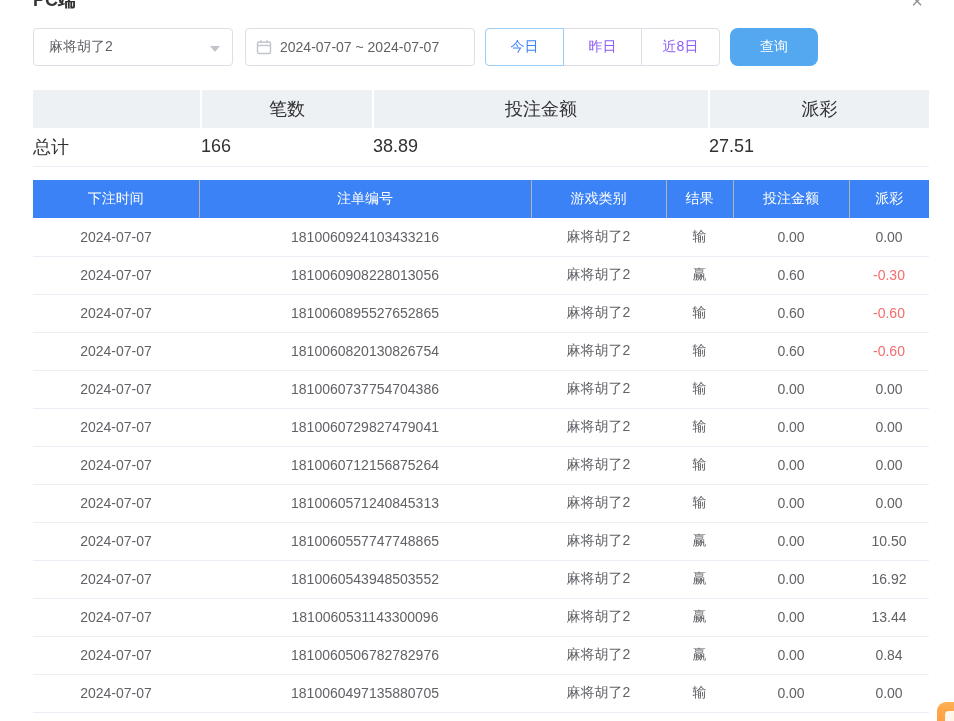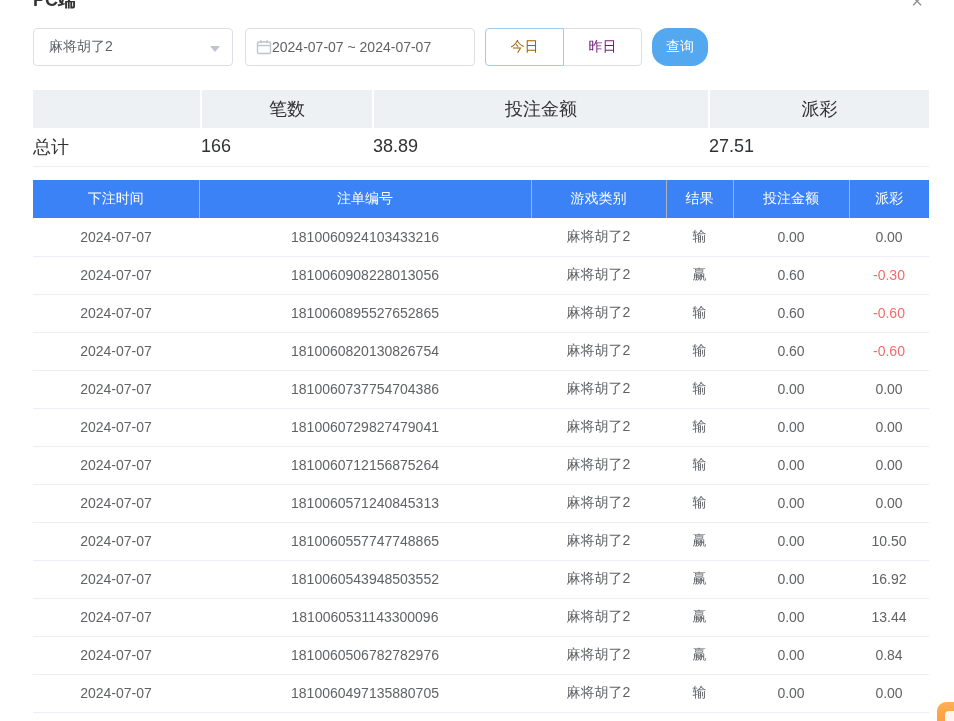--- a/index.html
+++ b/index.html
@@ -42,7 +42,7 @@
   .date-picker {
     width: 230px; margin-left: 12px;
     border: 1px solid #dcdfe6; border-radius: 4px;
-    display: flex; align-items: center; 
+    display: flex; align-items: center; gap: 8px;
     padding: 0 10px;
     font-size: 14px; color: #606266; cursor: pointer; background: #fff;
   }

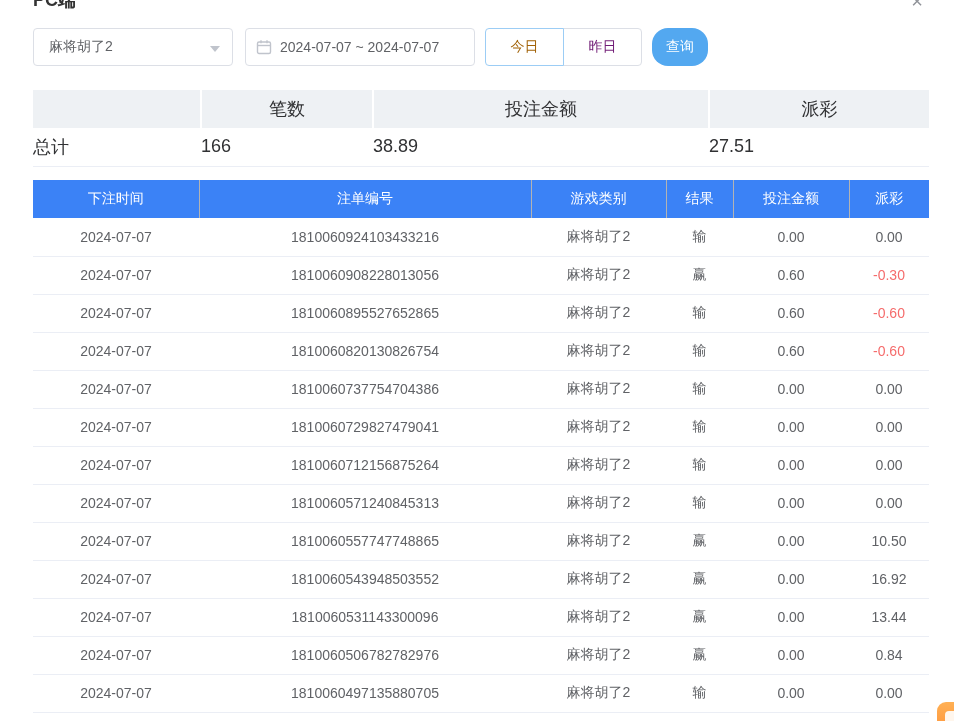--- a/index.html
+++ b/index.html
@@ -56,7 +56,7 @@
   .qbtn + .qbtn { margin-left: -1px; }
   .qbtn:first-child { border-radius: 4px 0 0 4px; }
   .qbtn:last-child  { border-radius: 0 4px 4px 0; }
-  .qbtn.active { color: #a16207; border-color: #9ccdf5; position: relative; z-index: 1; }
+  .qbtn.active { color: #3b82f6; border-color: #9ccdf5; position: relative; z-index: 1; }
   .search-btn {
     width: 56px; height: 38px; margin-left: 10px;
     background: #53a8f0; color: #fff; border: none; border-radius: 16px;

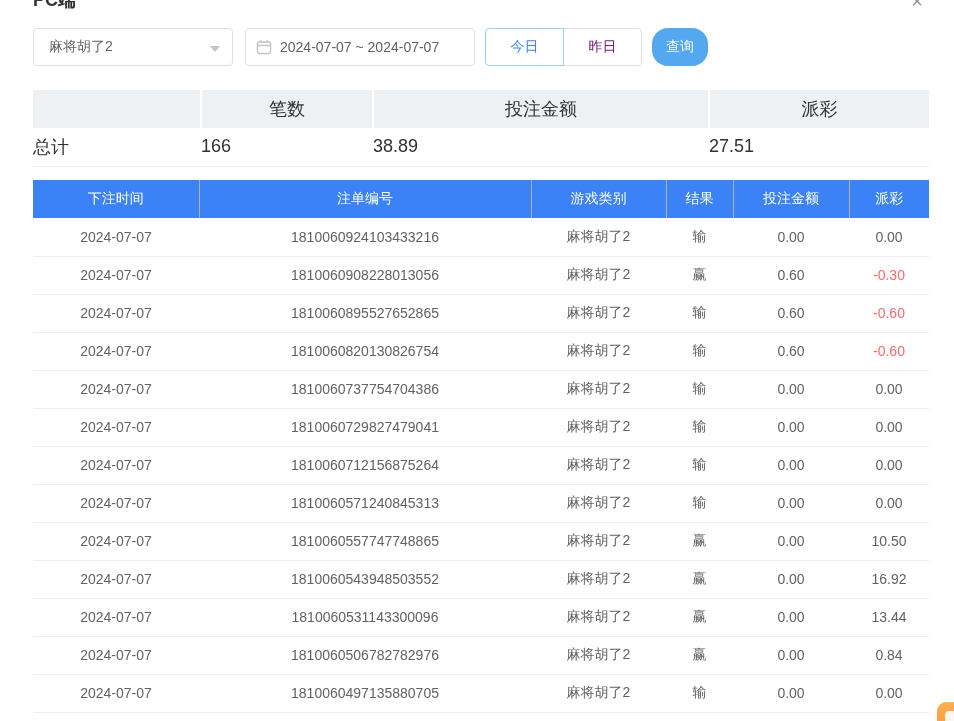--- a/index.html
+++ b/index.html
@@ -50,7 +50,7 @@
   .qbtn {
     width: 79px; height: 38px;
     background: #fff; border: 1px solid #dcdfe6;
-    font-size: 14px; color: #701a75; cursor: pointer;
+    font-size: 14px; color: #8b5cf6; cursor: pointer;
     font-family: inherit;
   }
   .qbtn + .qbtn { margin-left: -1px; }

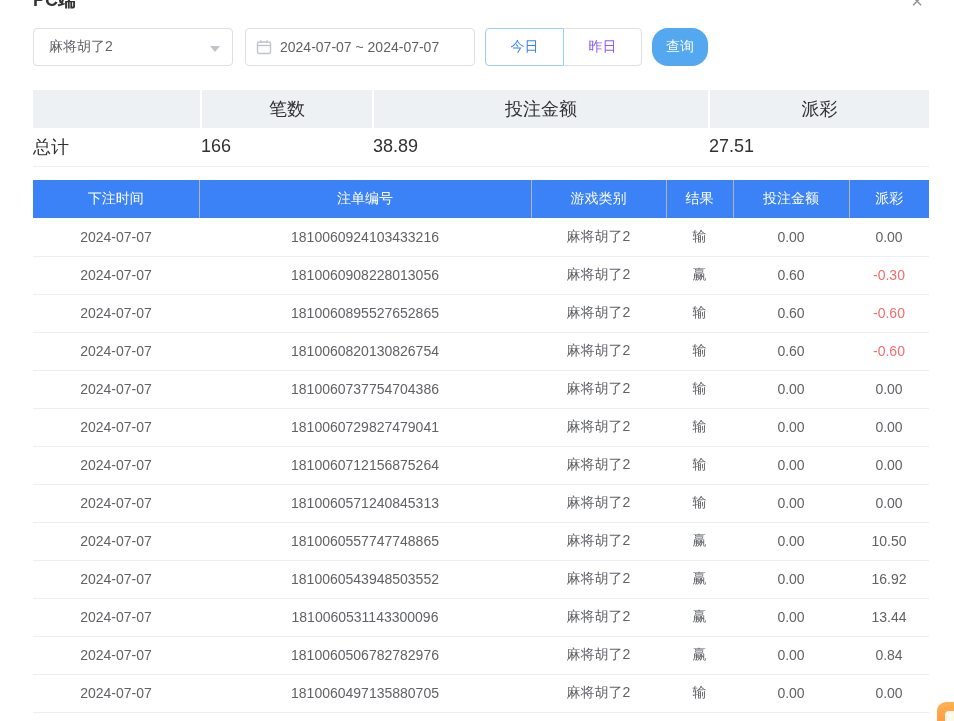--- a/index.html
+++ b/index.html
@@ -141,6 +141,7 @@
     <div class="btn-group">
       <button class="qbtn active">今日</button>
       <button class="qbtn">昨日</button>
+      <button class="qbtn">近8日</button>
     </div>
 
     <button class="search-btn">查询</button>

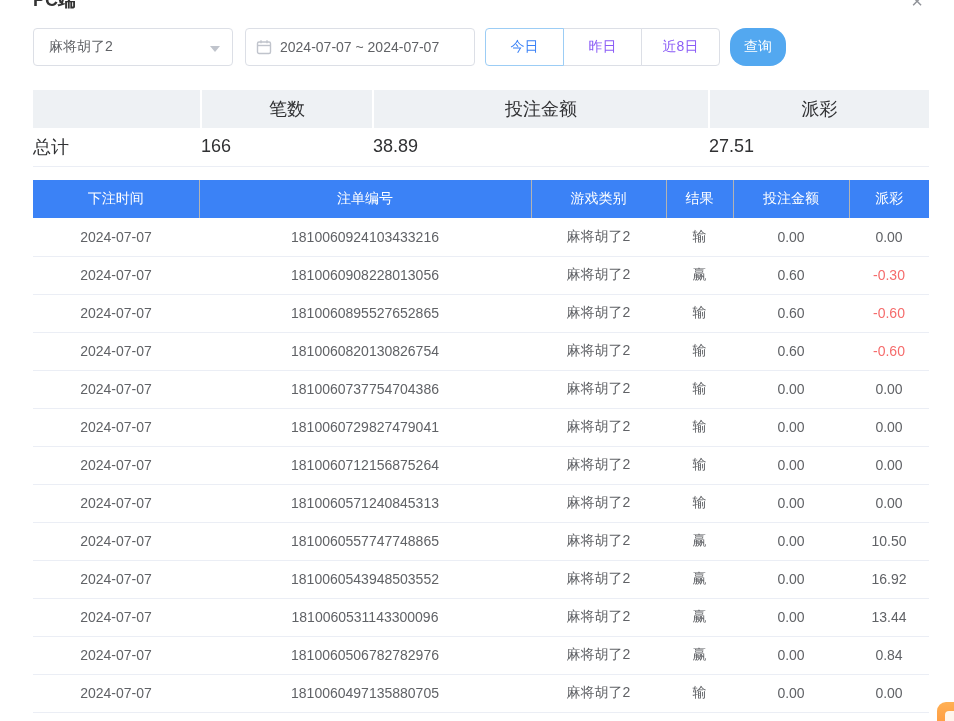--- a/index.html
+++ b/index.html
@@ -58,8 +58,8 @@
   .qbtn:last-child  { border-radius: 0 4px 4px 0; }
   .qbtn.active { color: #3b82f6; border-color: #9ccdf5; position: relative; z-index: 1; }
   .search-btn {
-    width: 56px; height: 38px; margin-left: 10px;
-    background: #53a8f0; color: #fff; border: none; border-radius: 16px;
+    width: 88px; height: 38px; margin-left: 10px;
+    background: #53a8f0; color: #fff; border: none; border-radius: 8px;
     font-size: 14px; cursor: pointer; font-family: inherit;
   }
 

